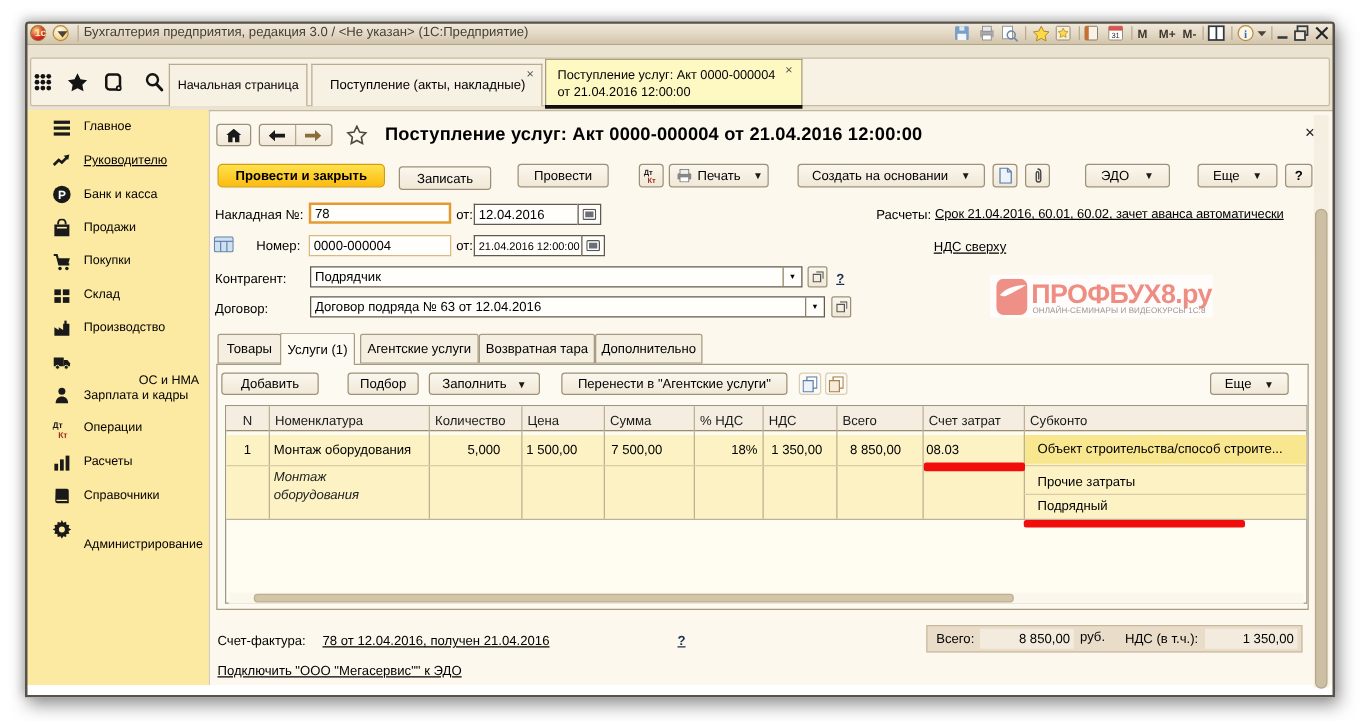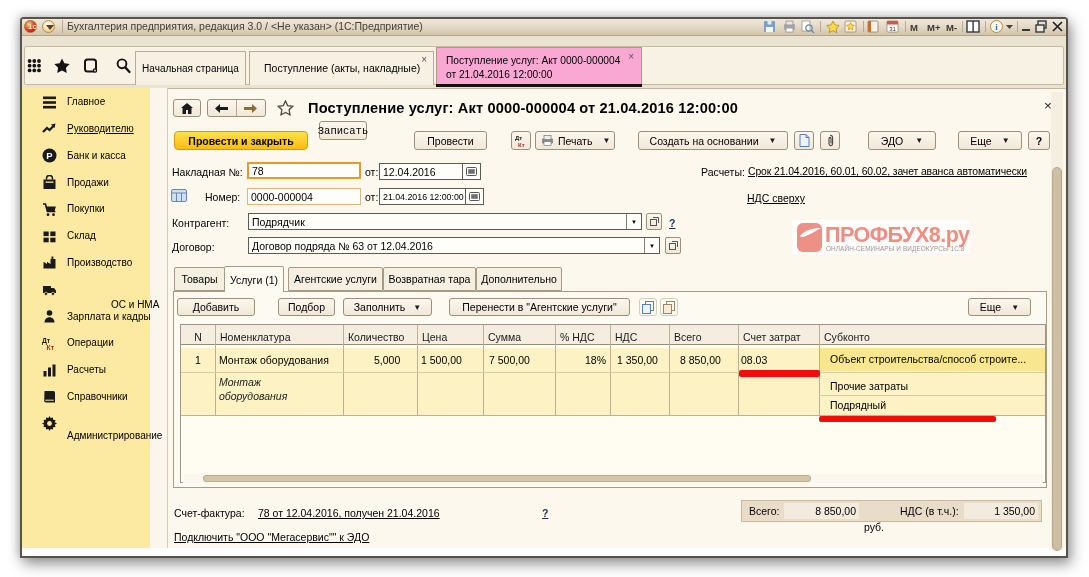--- a/index.html
+++ b/index.html
@@ -137,7 +137,7 @@
       <div class="abs" style="left:14px;top:10px;">Поступление (акты, накладные)</div>
       <div class="abs" style="right:6px;top:2px;font-size:10px;color:#555;">×</div>
     </div>
-    <div class="tab" style="left:416px;top:30px;width:206px;height:37px;background:#f9a8d4;border-color:#a99c83;">
+    <div class="tab" style="left:416px;top:30px;width:206px;height:37px;background:#fef9c3;border-color:#a99c83;">
       <div class="abs" style="left:9px;top:6px;line-height:14px;font-size:10.2px;">Поступление услуг: Акт 0000-000004<br>от 21.04.2016 12:00:00</div>
       <div class="abs" style="right:7px;top:3px;font-size:10px;color:#555;">×</div>
     </div>

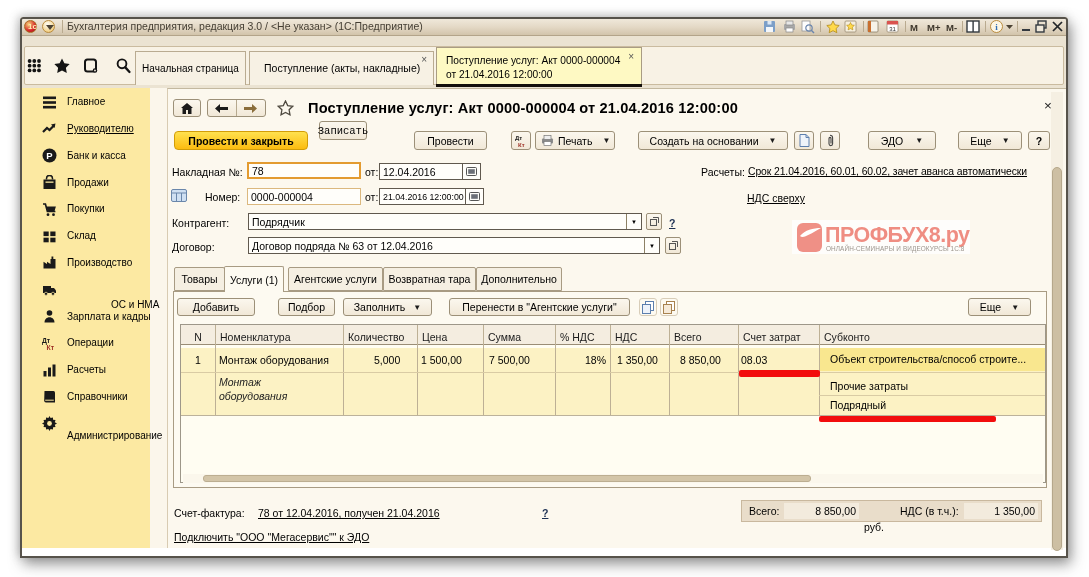--- a/index.html
+++ b/index.html
@@ -18,7 +18,7 @@
 .lbl{position:absolute;font-size:10.5px;color:#000;white-space:nowrap;}
 .lnk{text-decoration:underline;}
 
-#side{position:absolute;left:0;top:71px;width:130px;height:463px;background:#fce9a2;padding-left:48px;}
+#side{position:absolute;left:0;top:71px;width:147px;height:463px;background:#fce9a2;padding-left:48px;}
 .sit{position:absolute;left:47px;font-size:10px;color:#000;white-space:nowrap;}
 .sic{position:absolute;left:22px;width:15px;height:15px;}
 

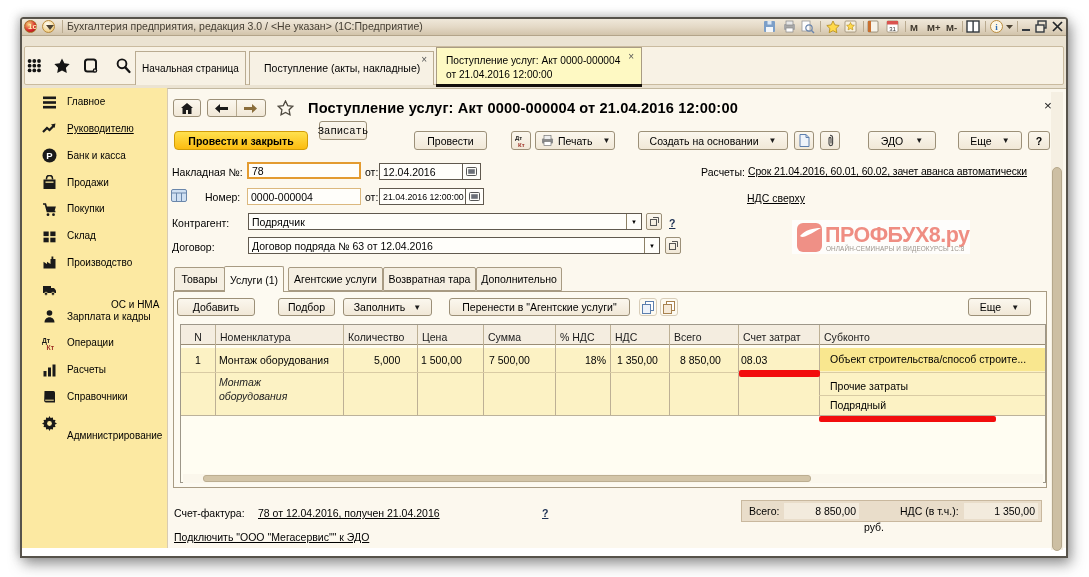--- a/index.html
+++ b/index.html
@@ -253,7 +253,7 @@
     <div class="abs" style="left:1024px;top:81px;font-size:13.5px;color:#222;">×</div>
 
     <div class="btn ybtn" style="left:154px;top:114px;width:134px;">Провести и закрыть</div>
-    <div class="btn" style="left:299px;top:104px;width:48px;font-family:Liberation Mono, monospace;">Записать</div>
+    <div class="btn" style="left:299px;top:116px;width:74px;">Записать</div>
     <div class="btn" style="left:394px;top:114px;width:73px;">Провести</div>
     <div class="btn" style="left:491px;top:114px;width:20px;">
         <svg width="13" height="13" viewBox="0 0 13 13">

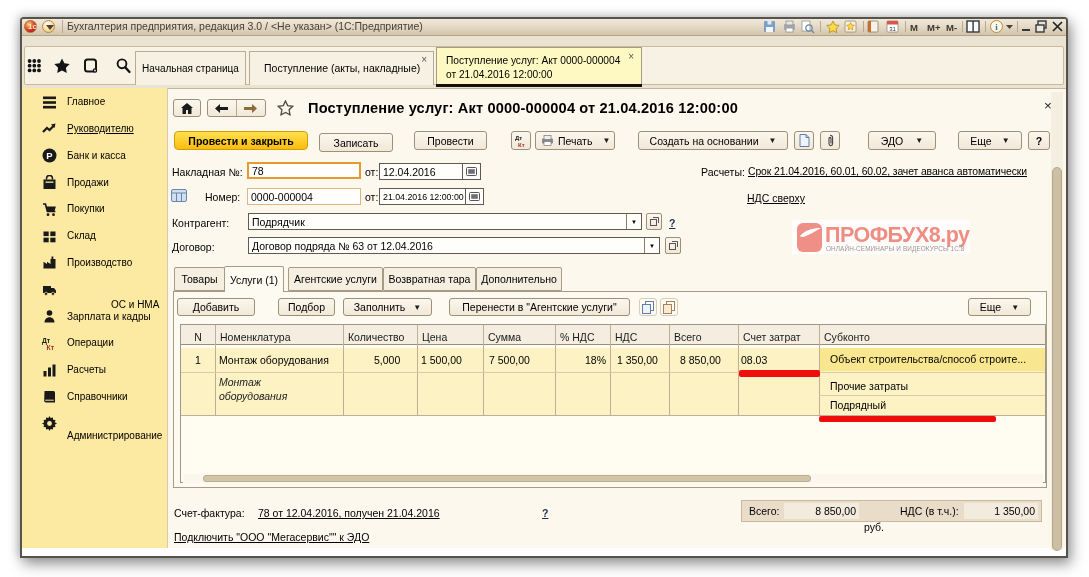--- a/index.html
+++ b/index.html
@@ -423,7 +423,7 @@
       <div class="lbl" style="left:7px;top:4px;">Всего:</div>
       <div class="abs" style="left:42px;top:2px;width:75px;height:16px;background:#f3ebdd;"></div>
       <div class="lbl" style="left:42px;top:4px;width:72px;text-align:right;">8 850,00</div>
-      <div class="lbl" style="left:122px;top:20px;">руб.</div>
+      <div class="lbl" style="left:122px;top:3px;">руб.</div>
       <div class="lbl" style="left:158px;top:4px;">НДС (в т.ч.):</div>
       <div class="abs" style="left:222px;top:2px;width:74px;height:16px;background:#f3ebdd;"></div>
       <div class="lbl" style="left:222px;top:4px;width:71px;text-align:right;">1 350,00</div>

